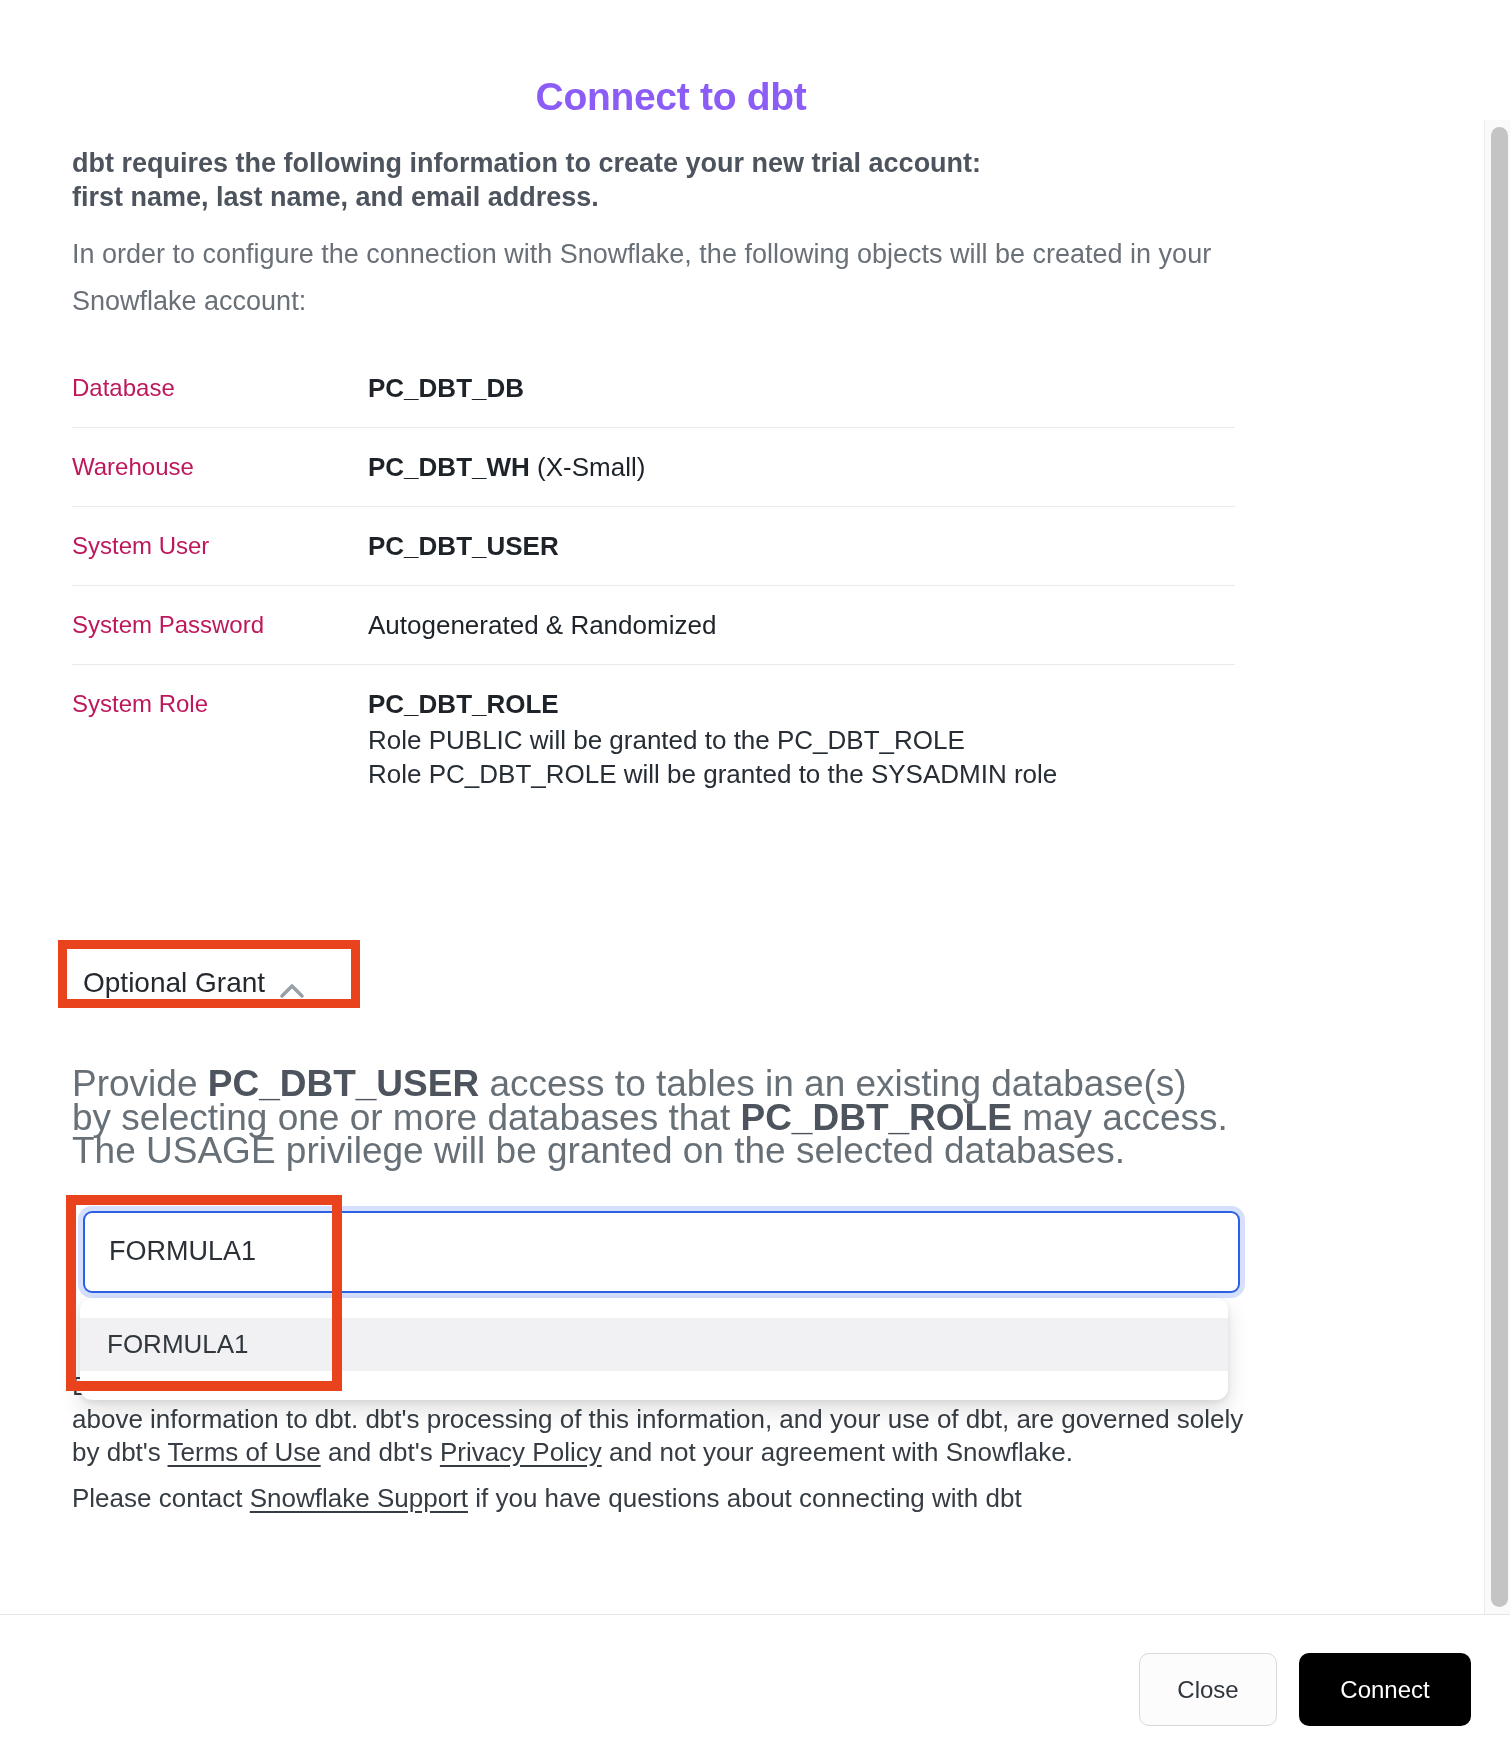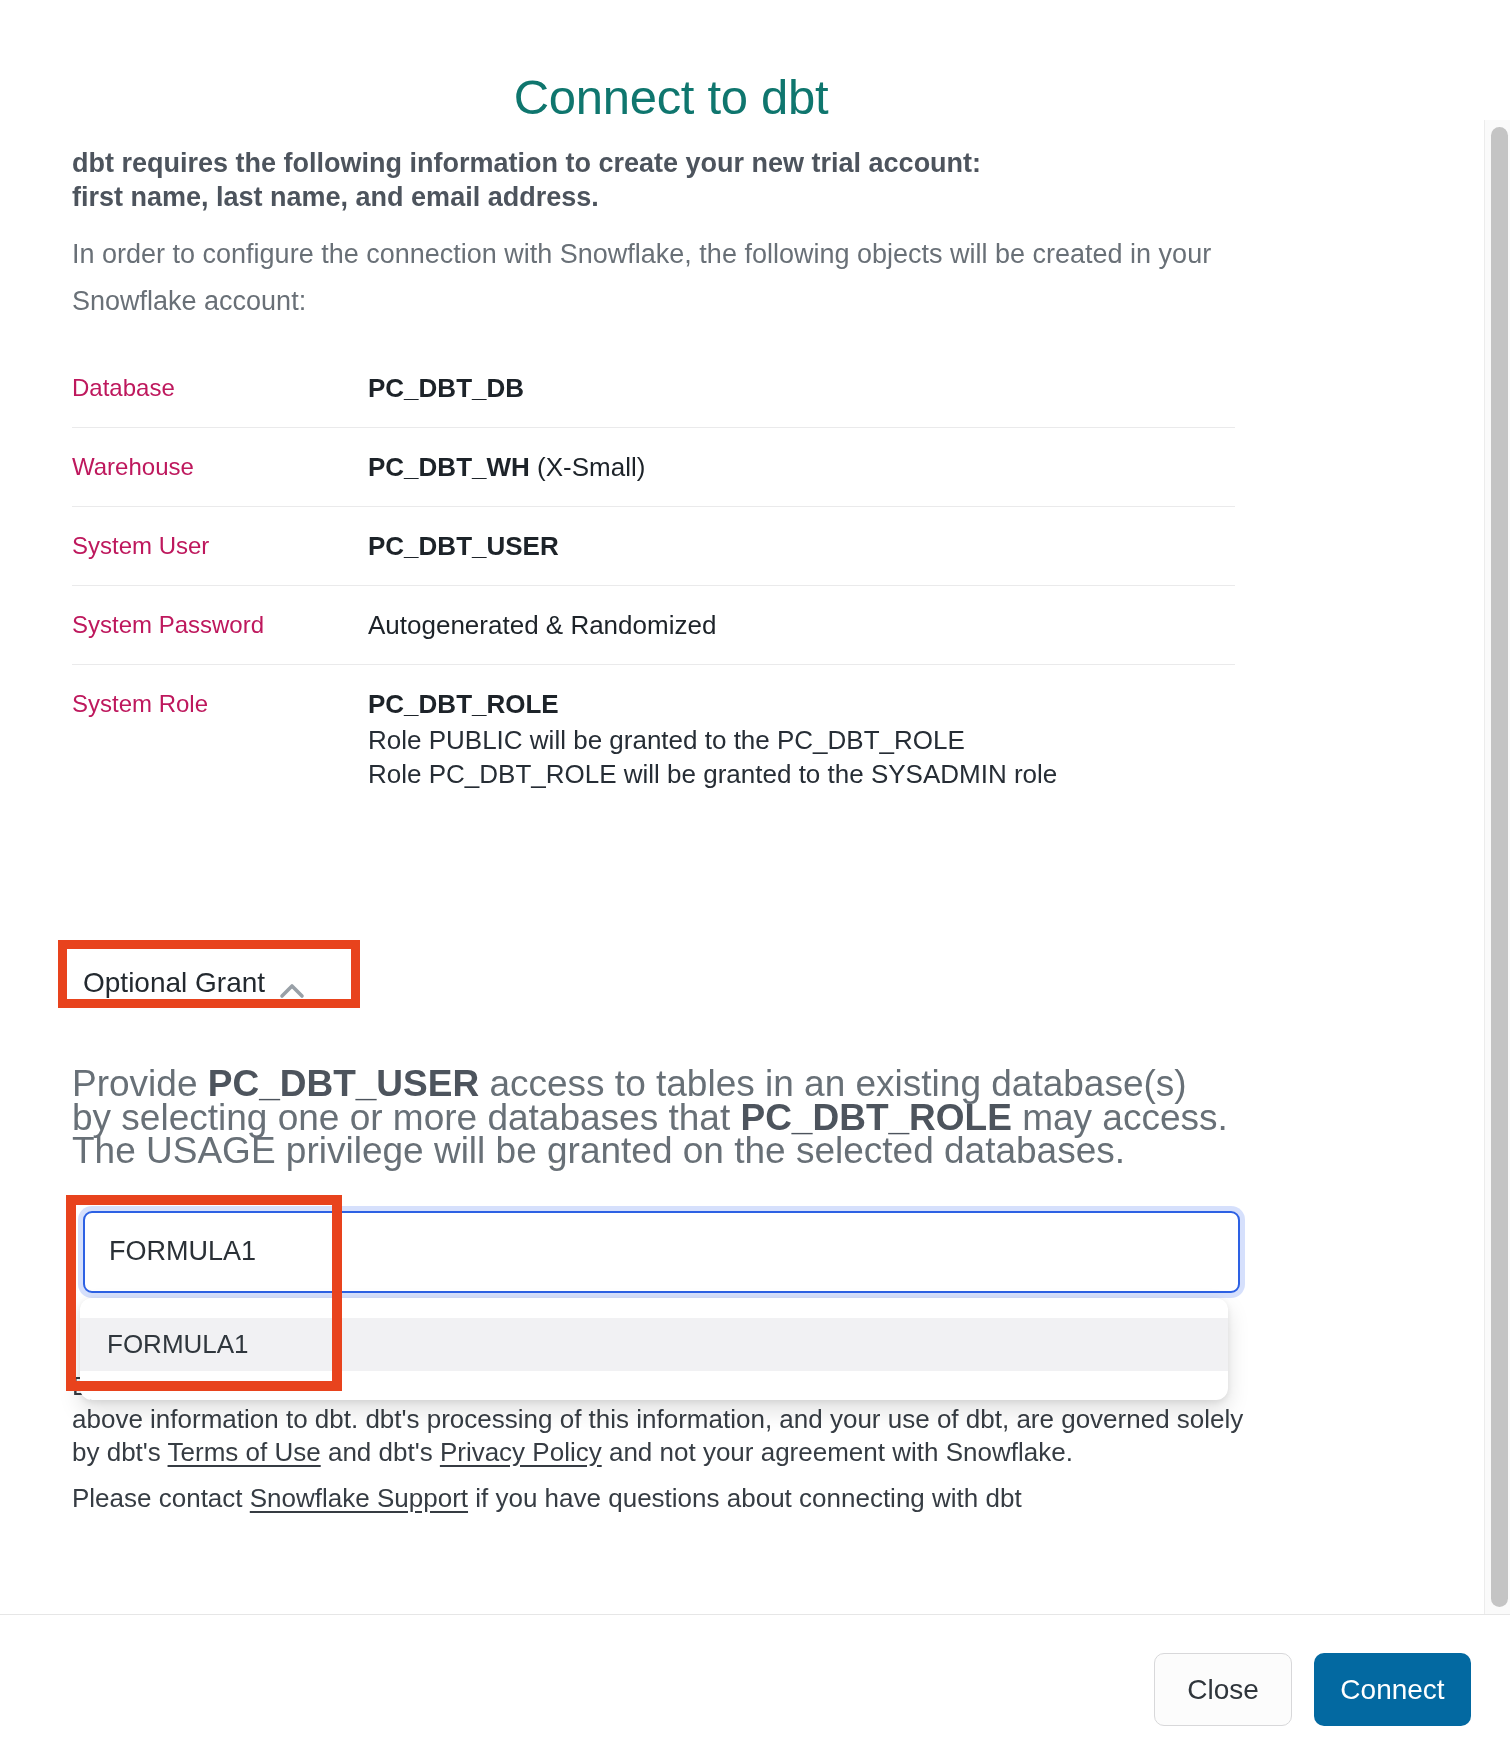--- a/index.html
+++ b/index.html
@@ -22,7 +22,7 @@
   }
   
   .title-wrap { padding-top:72px; margin-right:168px; text-align:center; }
-  h1.dialog-title { font-size:49px; line-height:50px; font-weight:400; color:#0f766e; letter-spacing:-0.3px; }
+  h1.dialog-title { font-size:39px; line-height:50px; font-weight:700; color:#8b5cf6; letter-spacing:-0.3px; }
   
   .content { margin-left:72px; width:1163px; }
   .intro-bold {

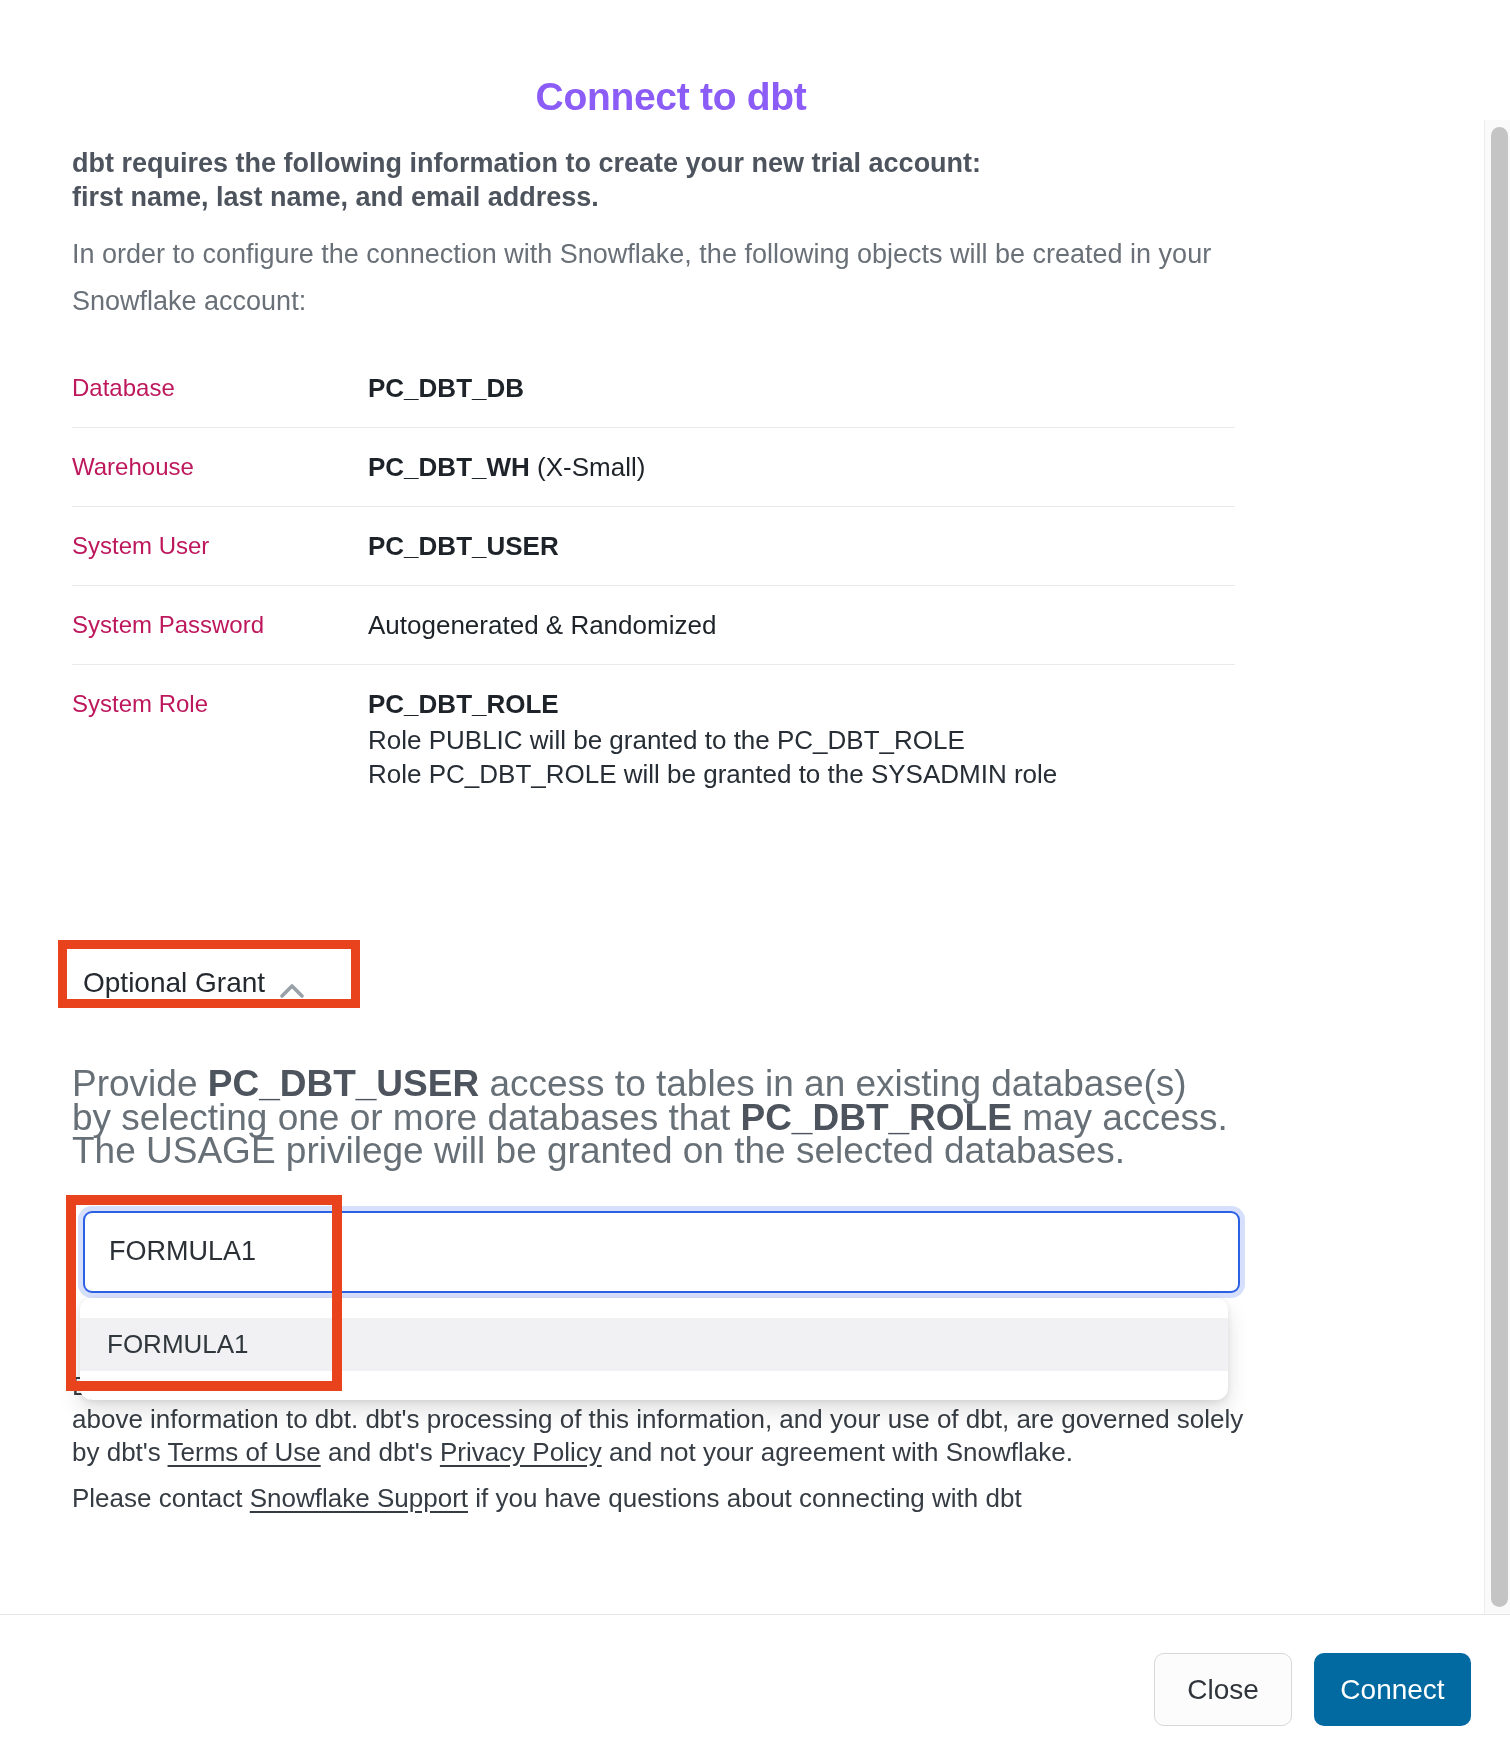--- a/index.html
+++ b/index.html
@@ -87,7 +87,7 @@
     display:flex; justify-content:flex-end; align-items:flex-start;
     padding:38px 39px 0 0; gap:22px; z-index:40;
   }
-  .btn { height:73px; border-radius:10px; font-size:28px; font-family:inherit; cursor:pointer; }
+  .btn { height:73px; border-radius:10px; font-size:24px; font-family:inherit; cursor:pointer; }
   .btn-close { width:138px; background:#fcfcfc; border:1.5px solid #d8d8da; color:#2f353b; }
   .btn-connect { width:157px; background:#0369a1; border:none; color:#ffffff; }
 </style>

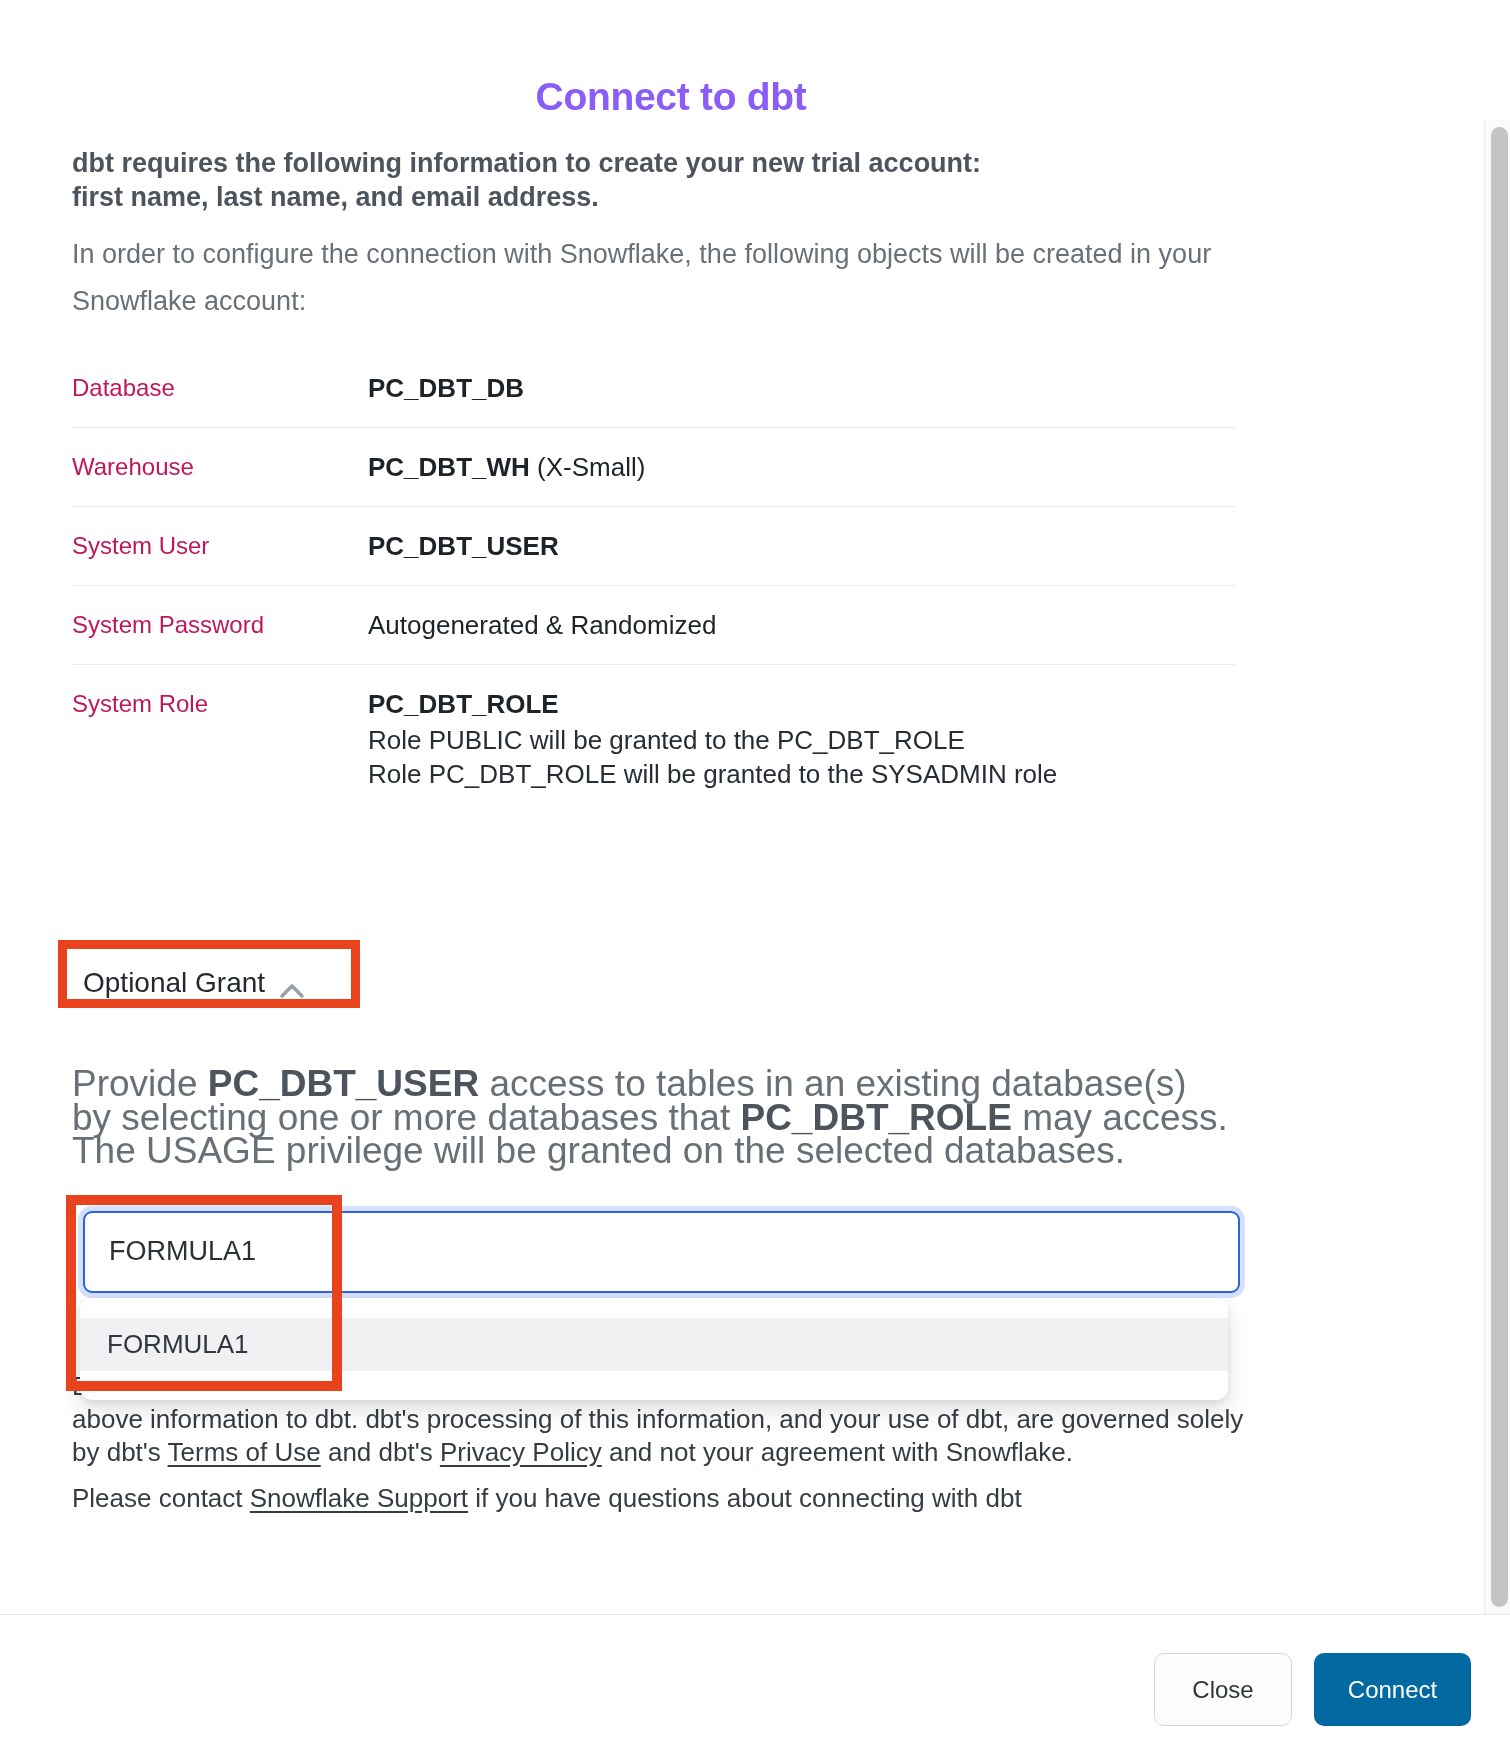--- a/index.html
+++ b/index.html
@@ -89,7 +89,7 @@
   }
   .btn { height:73px; border-radius:10px; font-size:24px; font-family:inherit; cursor:pointer; }
   .btn-close { width:138px; background:#fcfcfc; border:1.5px solid #d8d8da; color:#2f353b; }
-  .btn-connect { width:157px; background:#0369a1; border:none; color:#ffffff; }
+  .btn-connect { width:172px; background:#000000; border:none; color:#ffffff; }
 </style>
 </head>
 <body>

